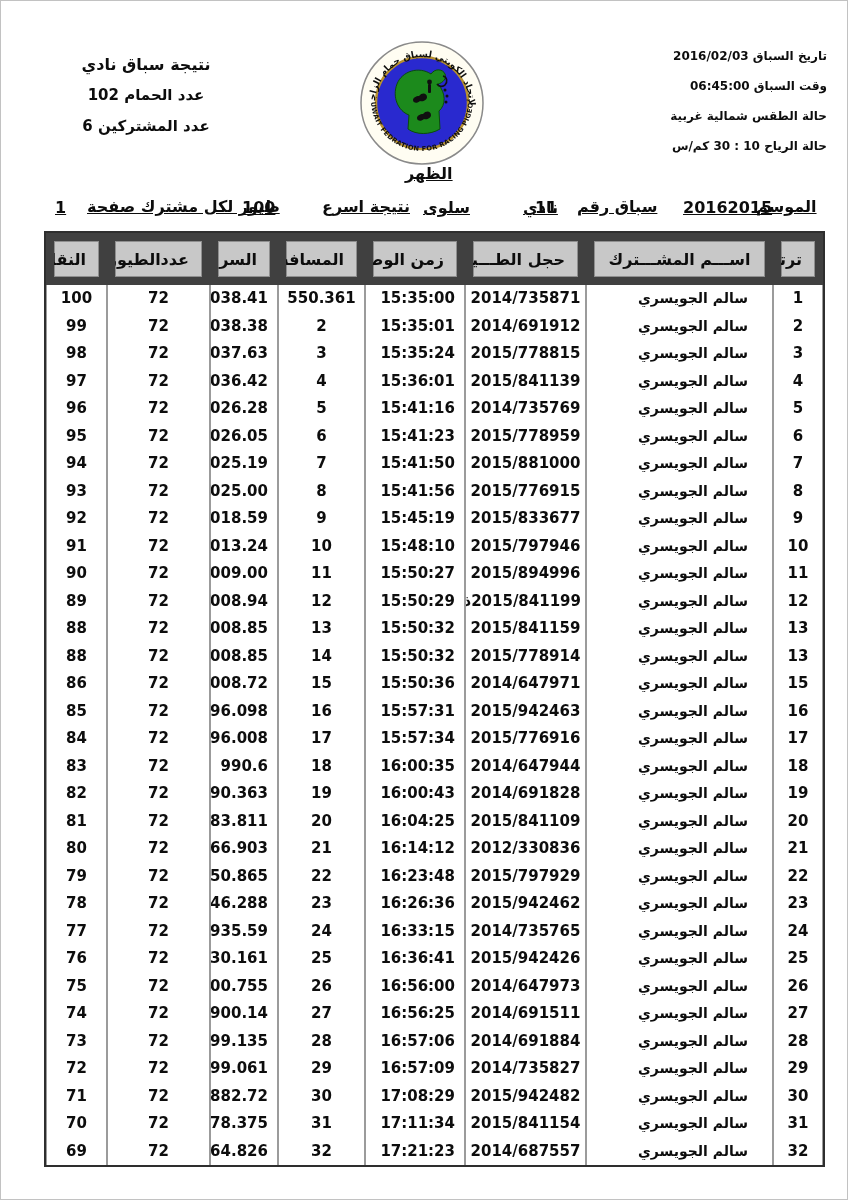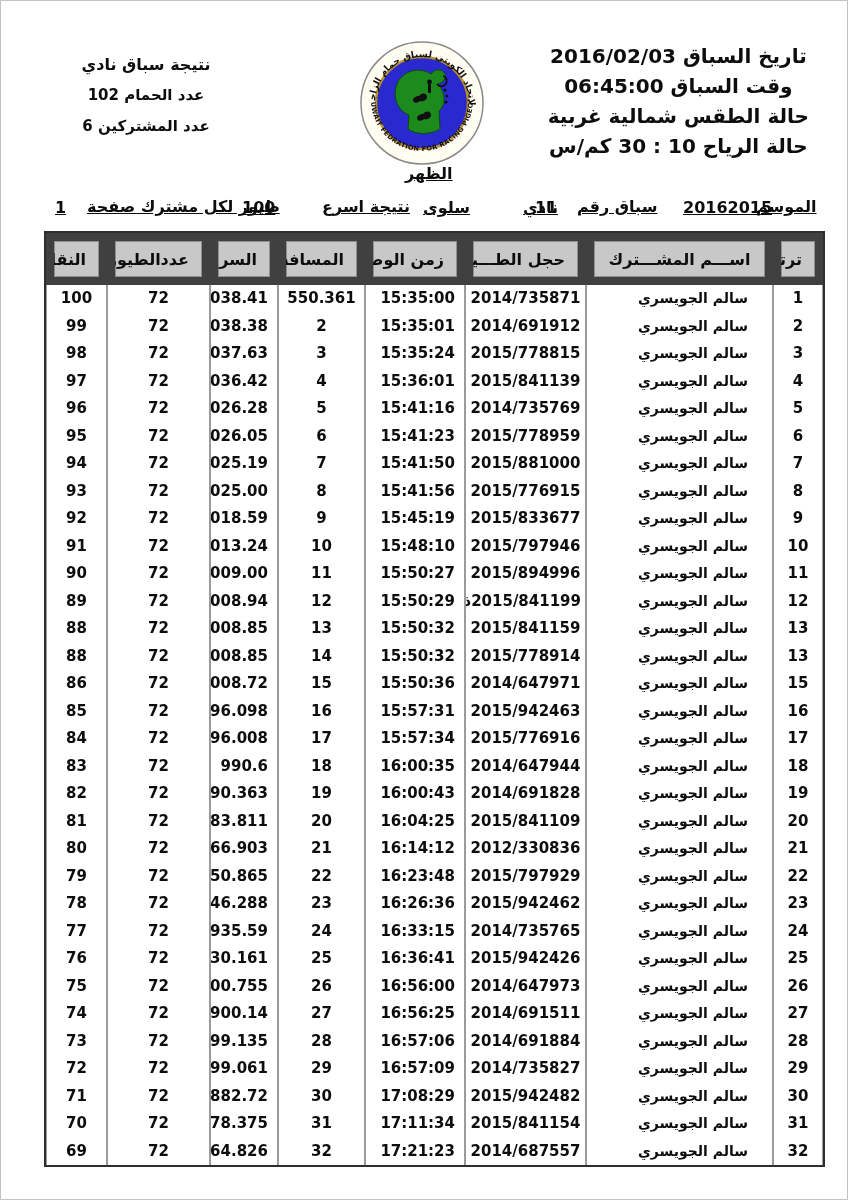--- a/index.html
+++ b/index.html
@@ -16,9 +16,9 @@
   }
   
   .meta-right{
-    position:absolute;top:40px;right:38px;
-    direction:rtl;text-align:center;
-    font-weight:bold;font-size:20px;line-height:30px;
+    position:absolute;top:40px;right:20px;
+    direction:rtl;text-align:right;
+    font-weight:bold;font-size:12px;line-height:30px;
     white-space:nowrap;
   }
   

